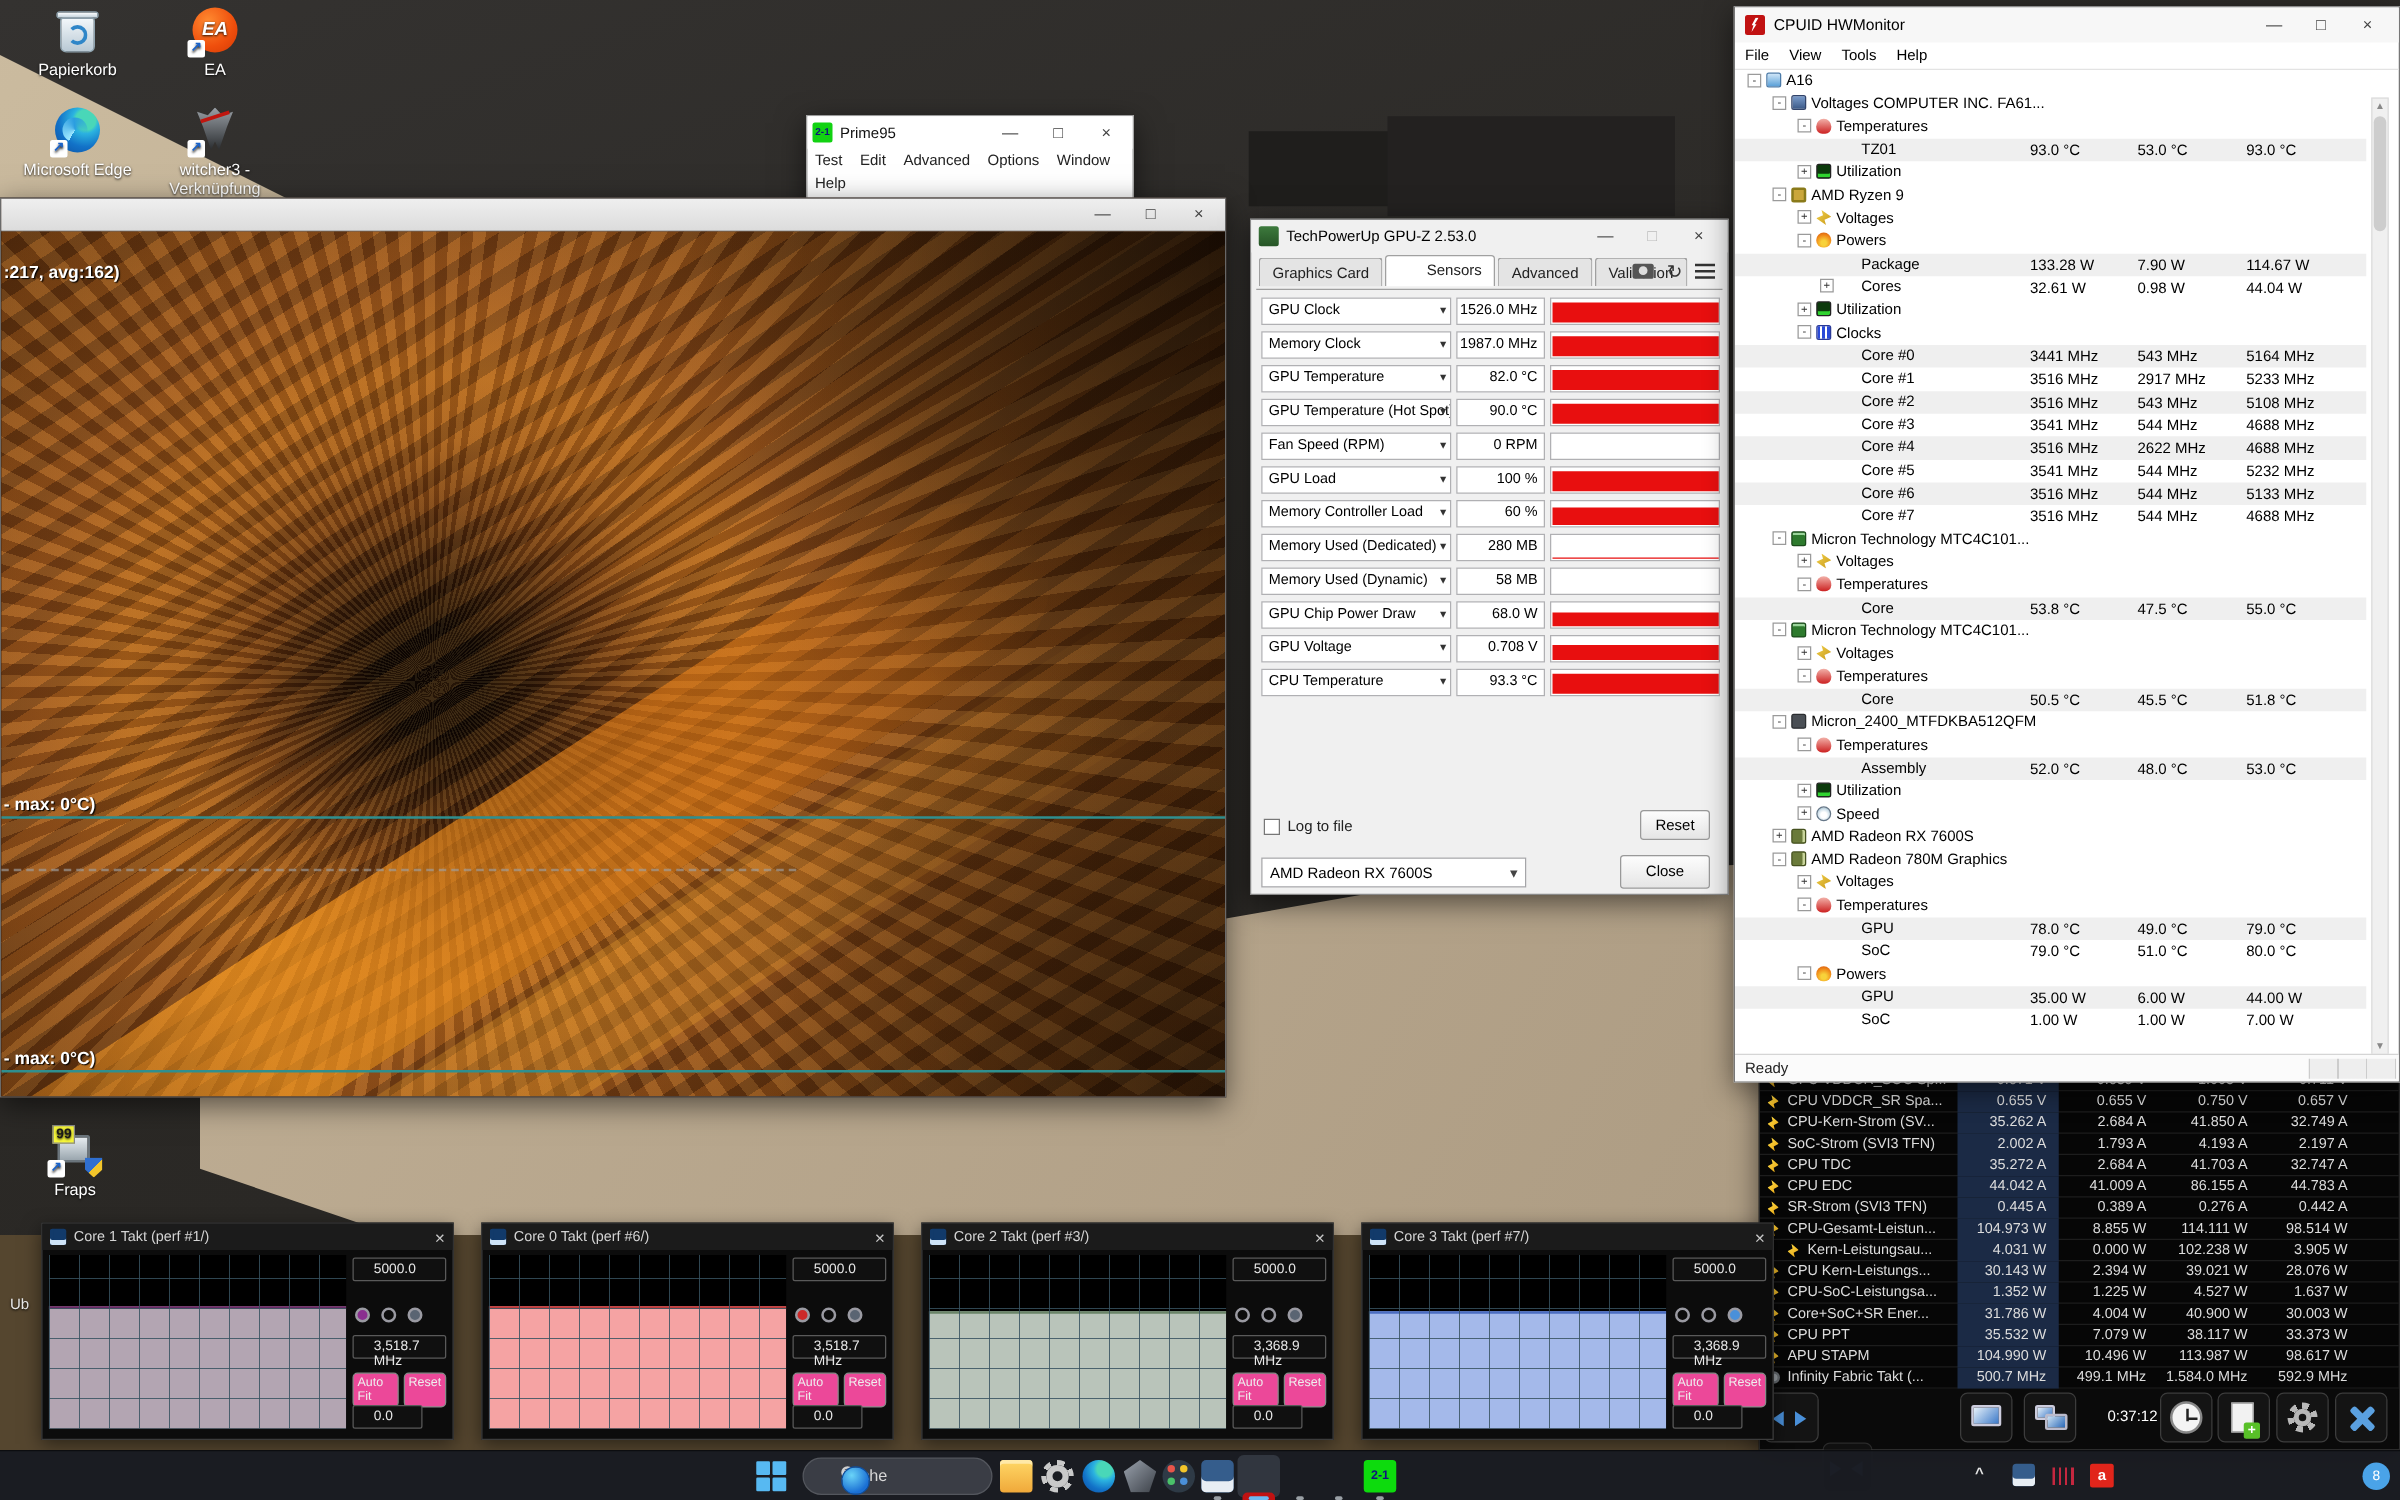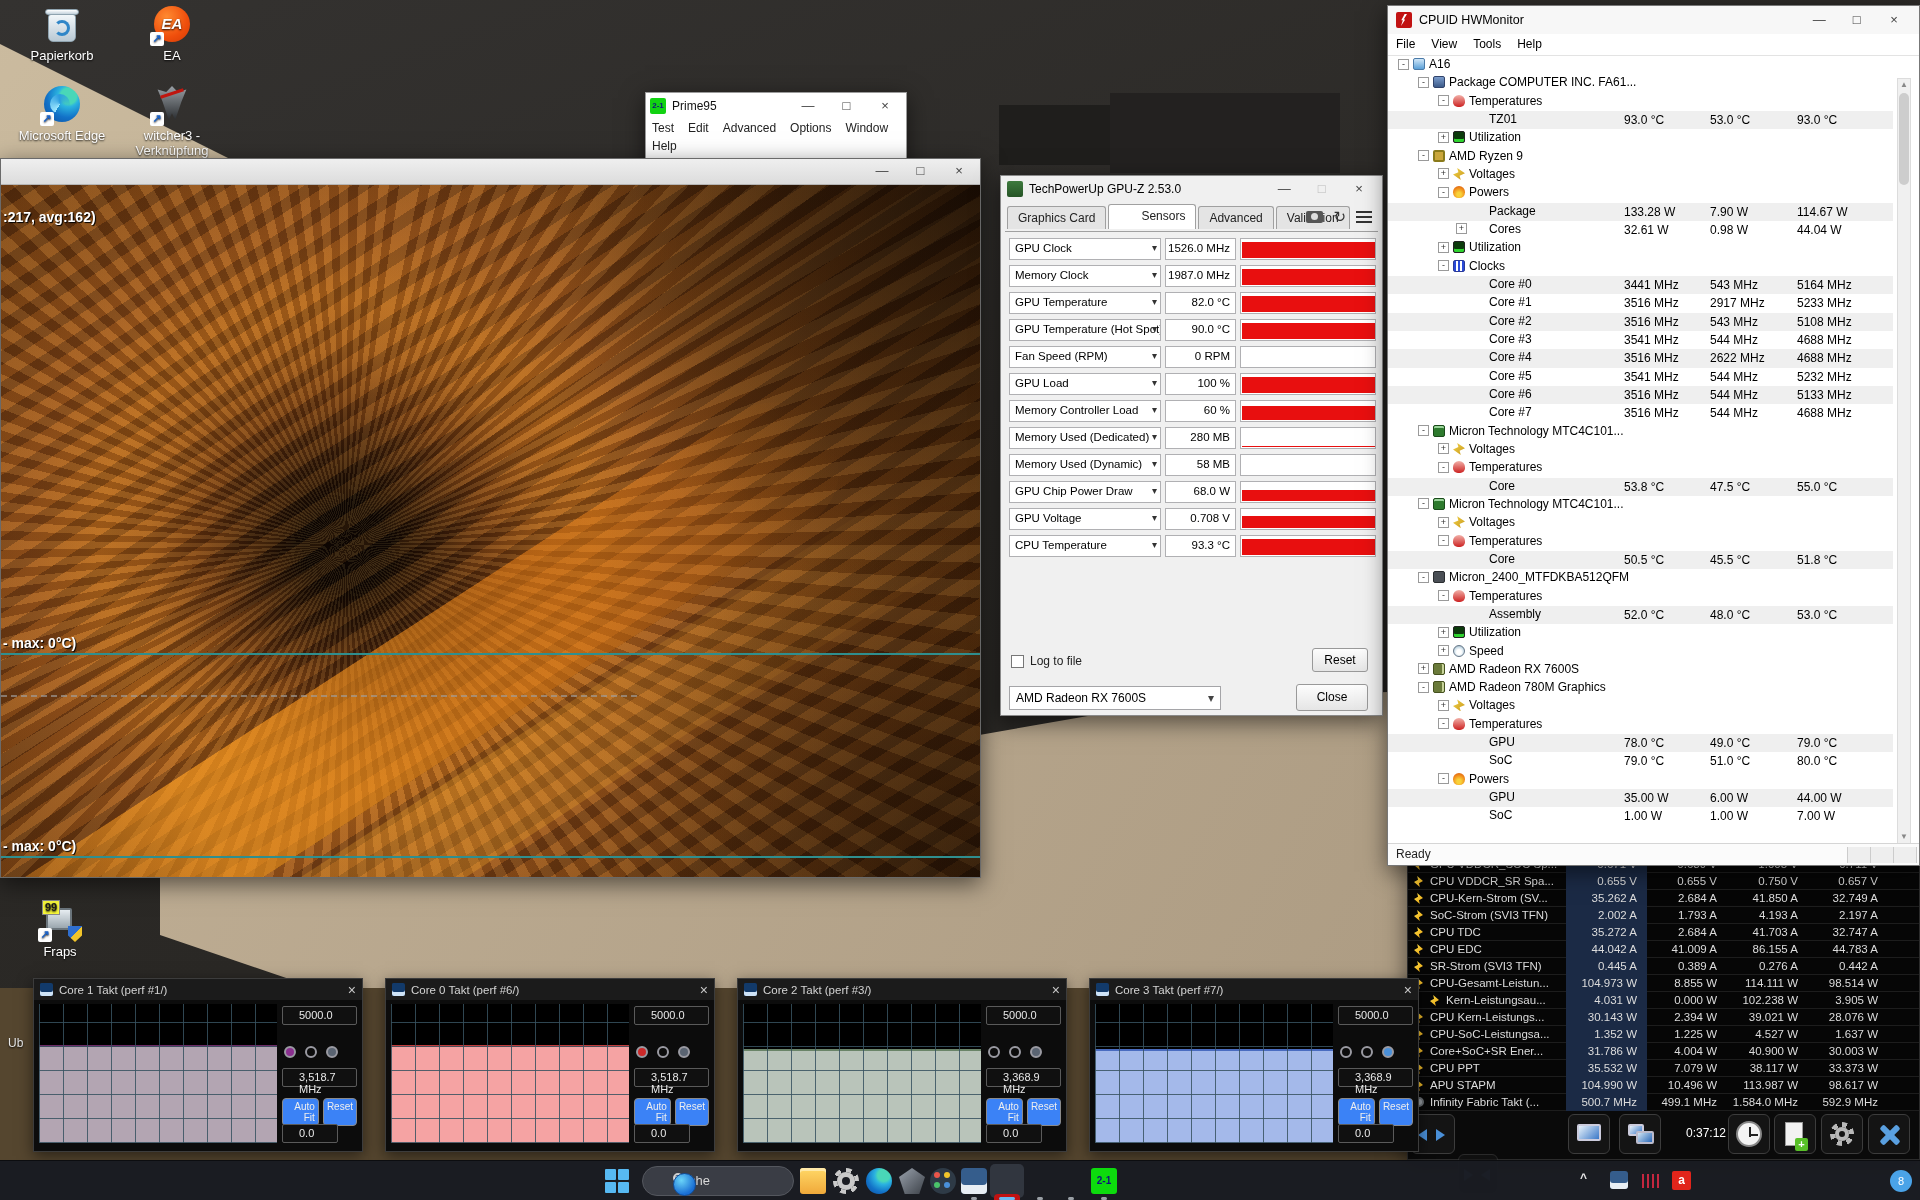--- a/index.html
+++ b/index.html
@@ -830,7 +830,7 @@
           <span class="hm-inner">
             <span class="hm-exp">-</span>
             <span class="hm-ic ic-board"></span>
-            <span class="hm-label">Package COMPUTER INC. FA61...</span>
+            <span class="hm-label">Voltages COMPUTER INC. FA61...</span>
           </span>
           <span class="hm-val v1"></span>
           <span class="hm-val v2"></span>

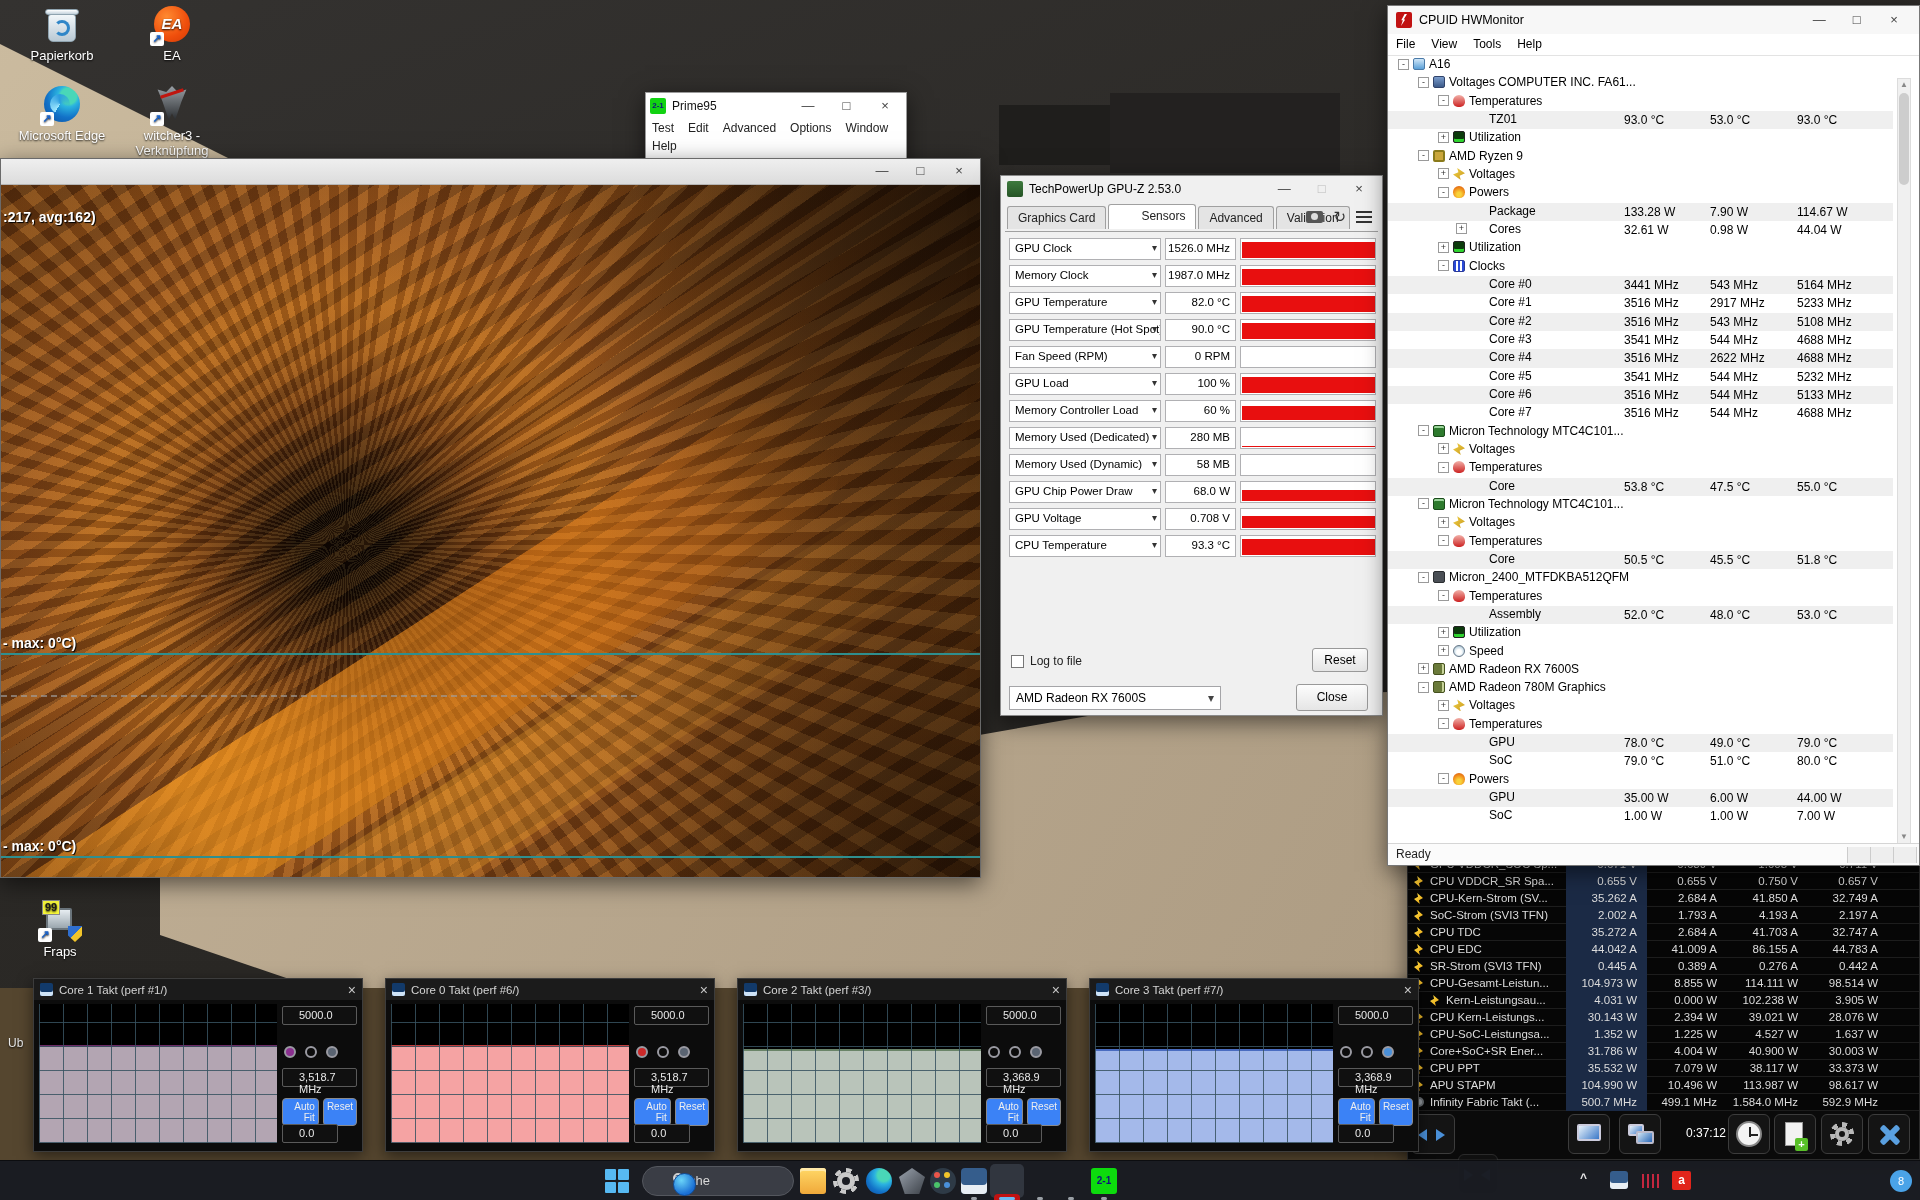--- a/index.html
+++ b/index.html
@@ -239,7 +239,7 @@
   .cg-dots{position:absolute;top:42px;left:2px;display:flex;gap:9px;}
   .cg-dot{width:12px;height:12px;border-radius:50%;border:2px solid #9a9aa2;}
   .cg-btns{position:absolute;top:94px;left:0;display:flex;gap:4px;}
-  .cg-btn{border:1px solid #8a8a8a;border-radius:4px;color:#eee;font-size:10px;padding:2px 3px;background:#3b82f6;text-align:right;}
+  .cg-btn{border:1px solid #8a8a8a;border-radius:4px;color:#eee;font-size:10px;padding:2px 3px;background:#ec4899;}
 
   
   #taskbar{position:absolute;left:0;bottom:0;width:1920px;height:40px;background:rgba(26,28,34,.97);

